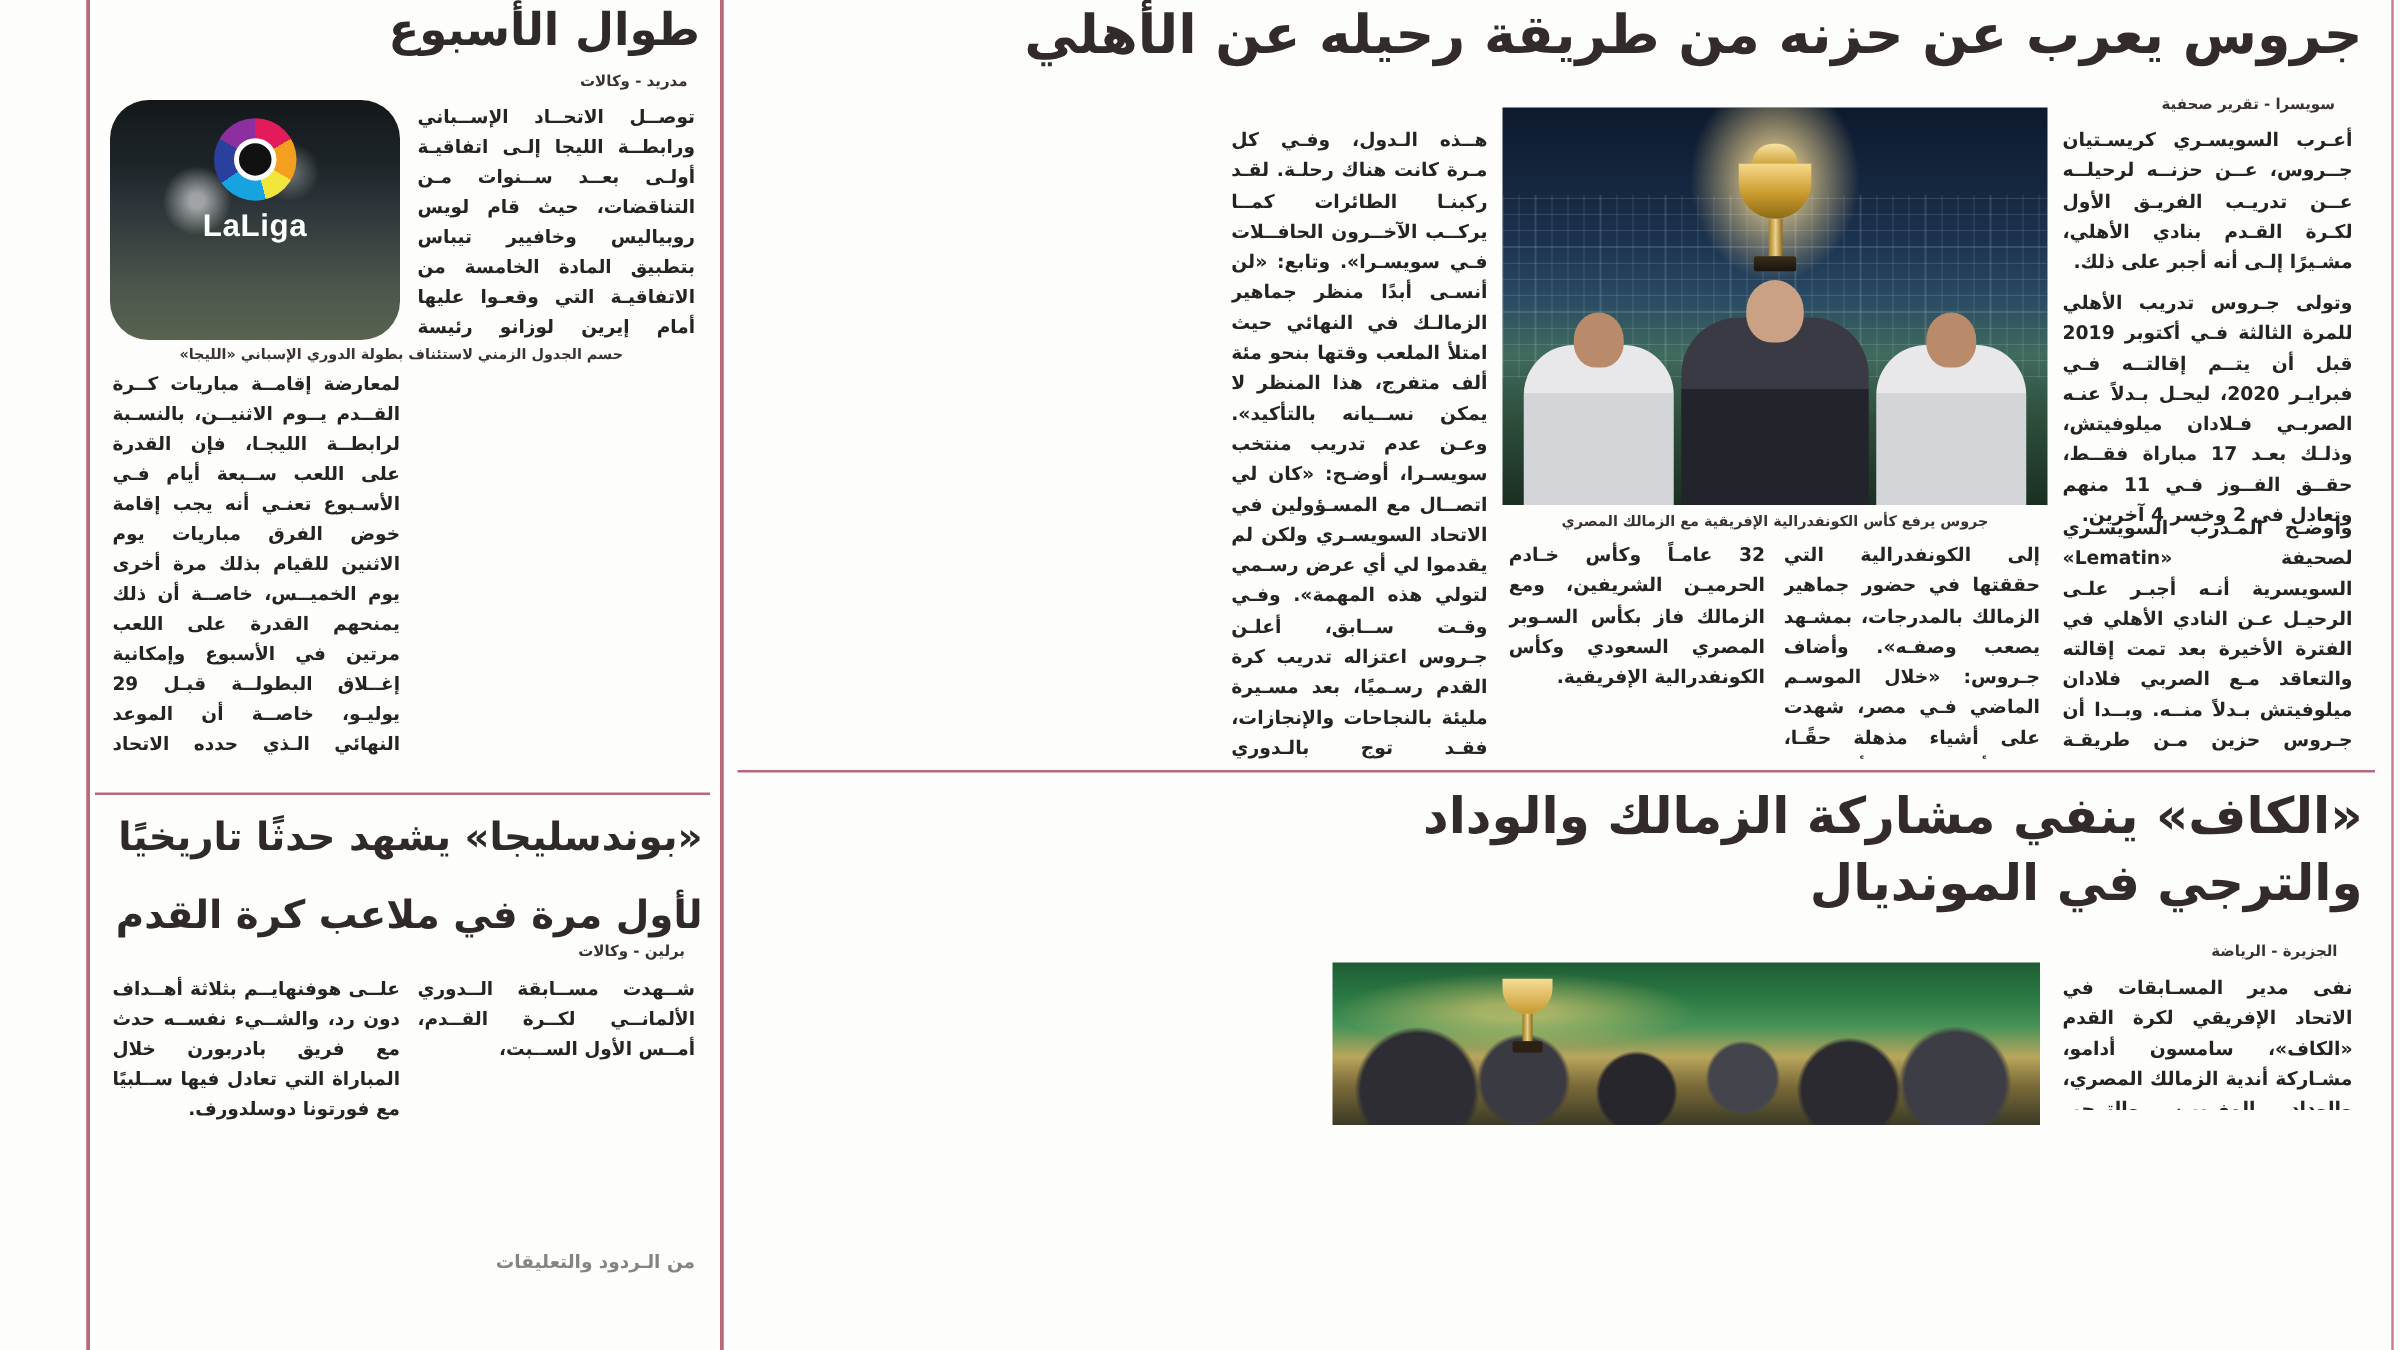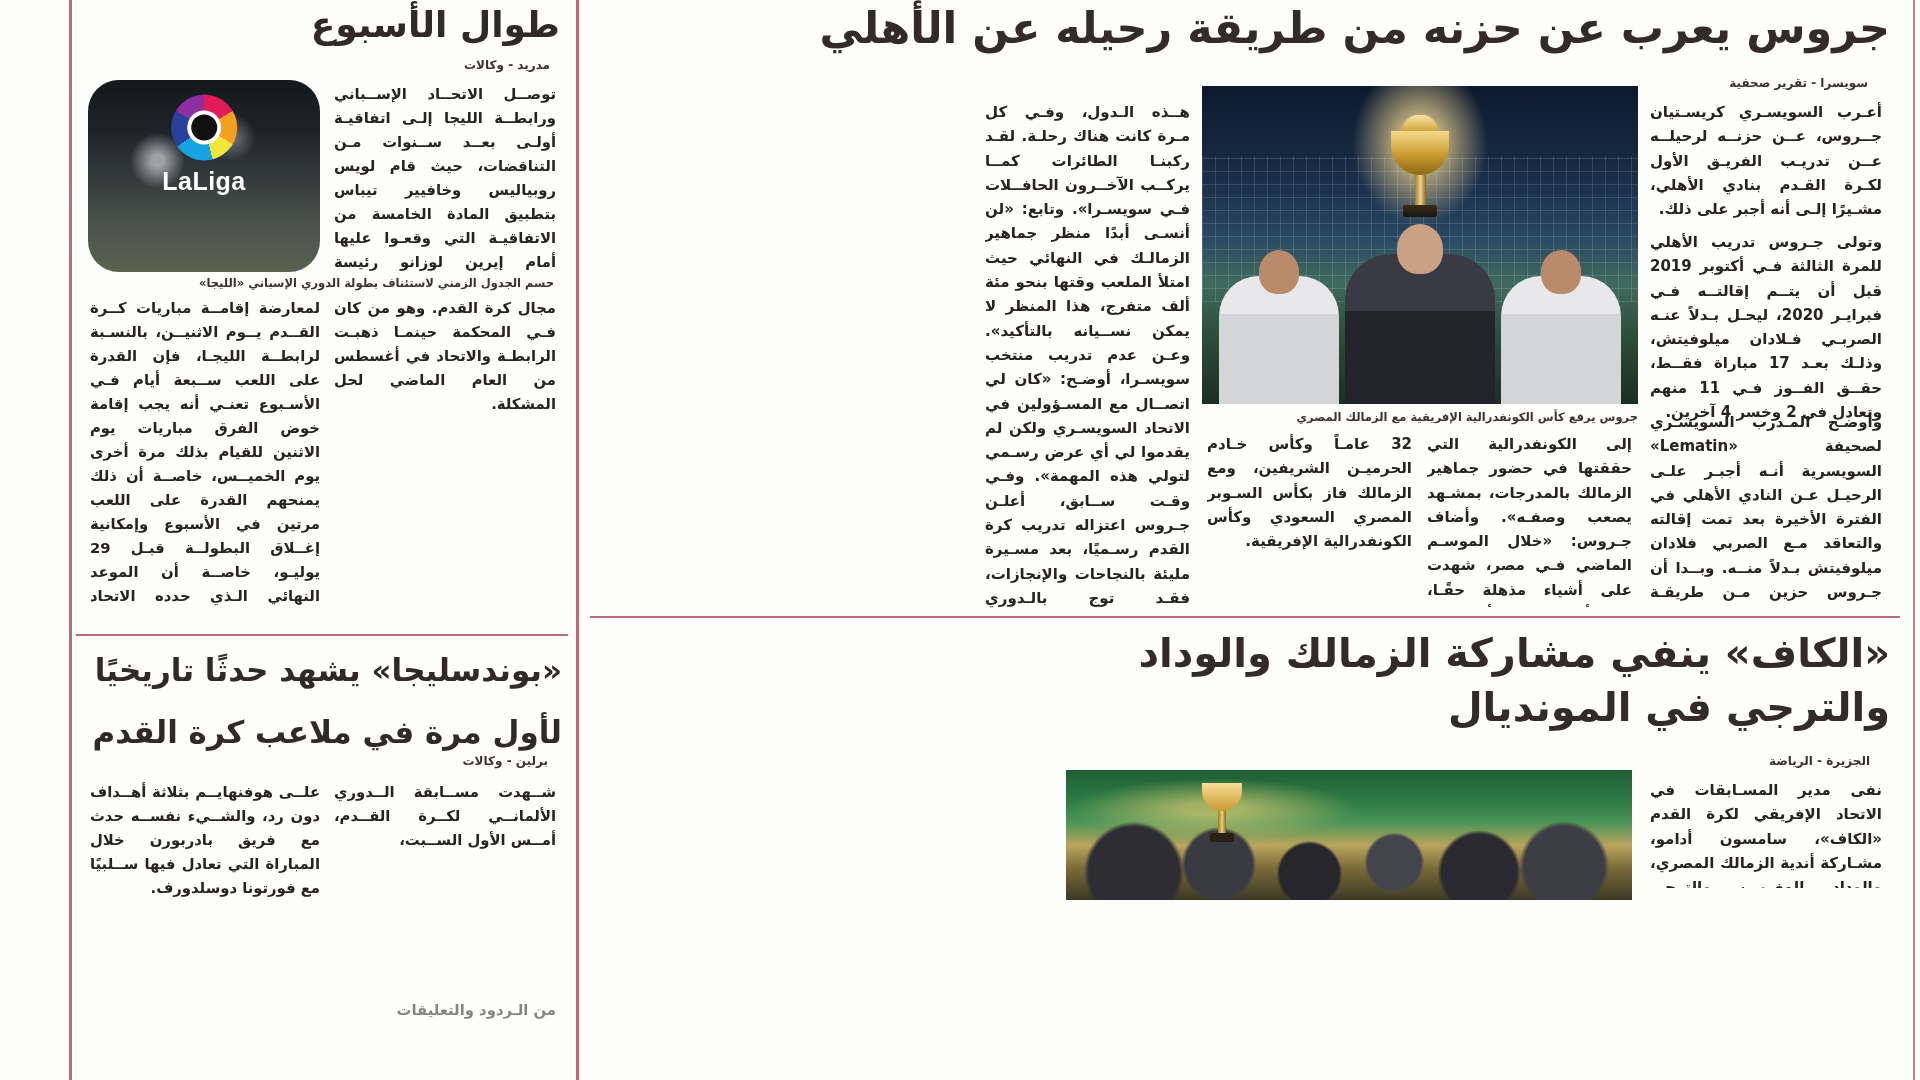--- a/index.html
+++ b/index.html
@@ -61,6 +61,7 @@
     font-size:11.5px;
     font-weight:bold;
     color:#3a3330;
+    text-align:center;
     line-height:1.3;
   }
 

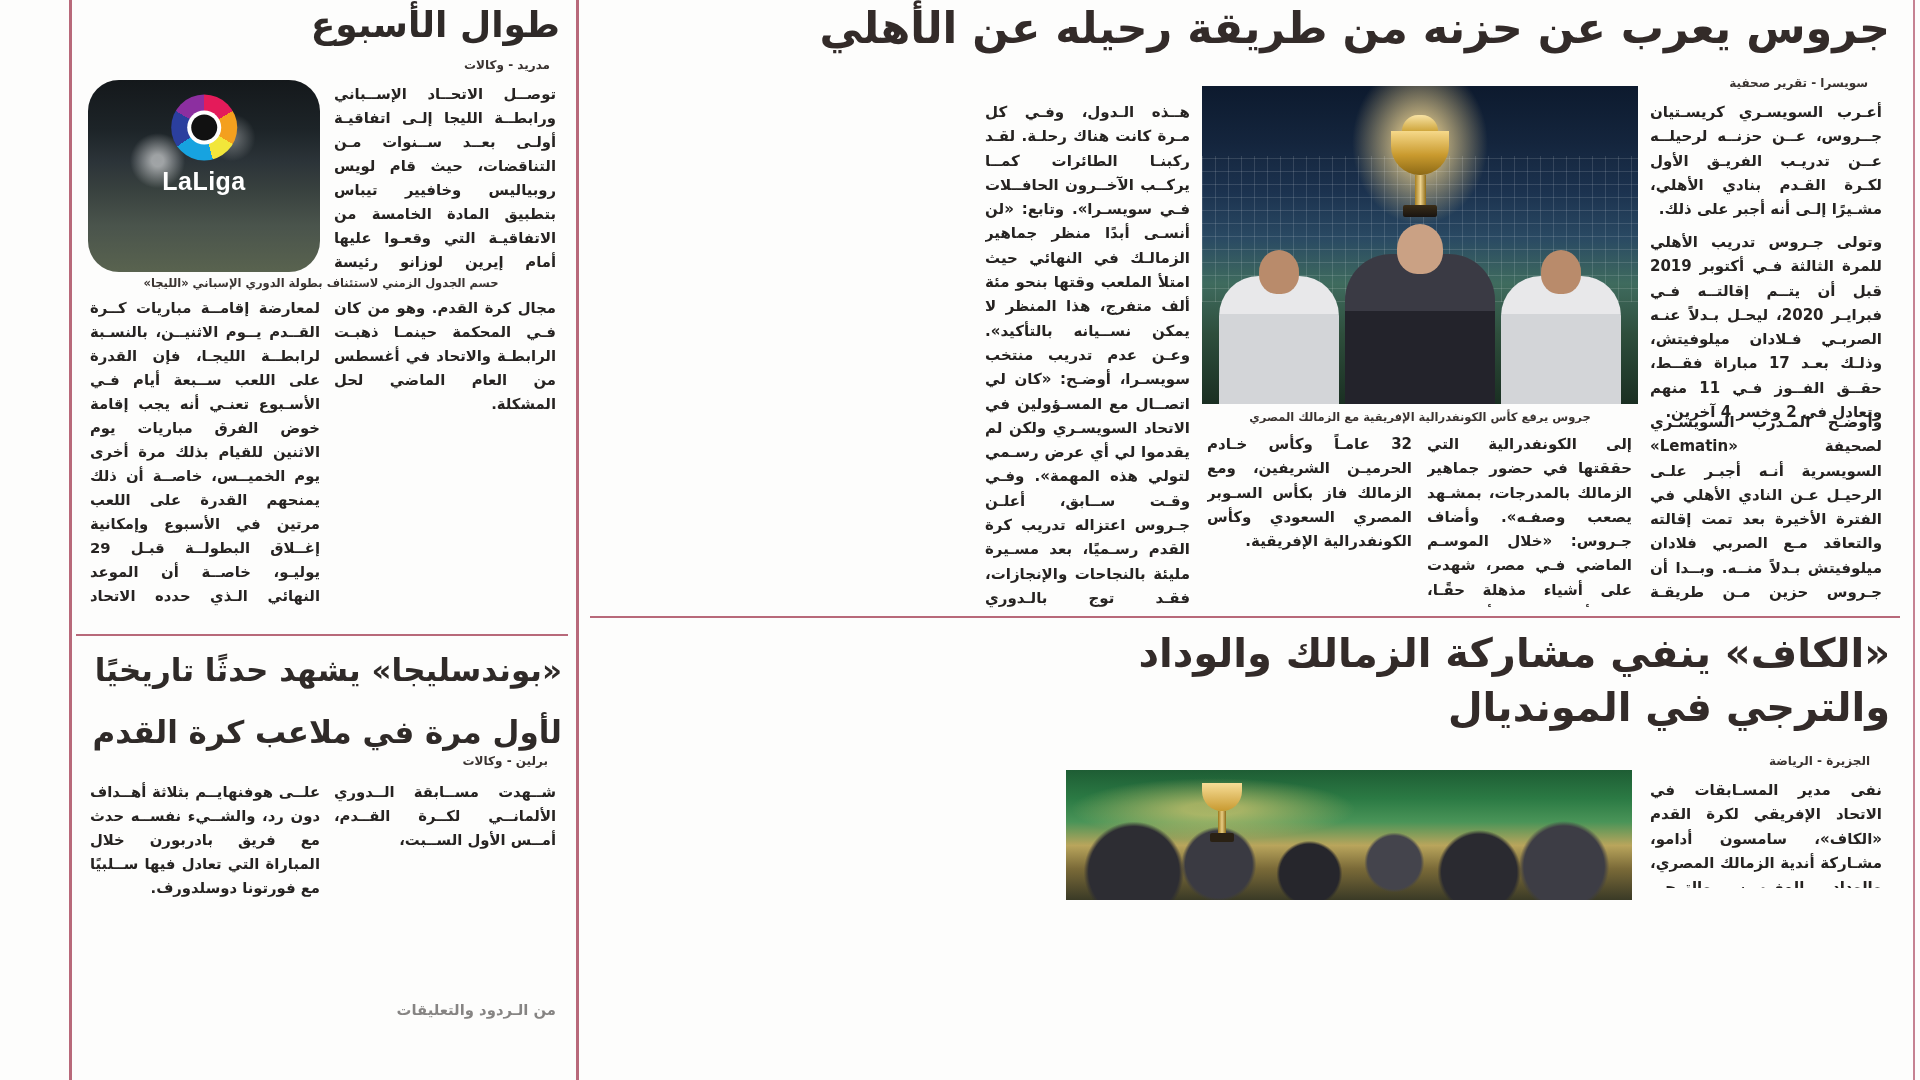--- a/index.html
+++ b/index.html
@@ -261,7 +261,6 @@
     <div class="caption" style="position:absolute; right:14px; top:276px; width:466px; font-size:11.5px;">حسم الجدول الزمني لاستئناف بطولة الدوري الإسباني «الليجا»</div>
 
     <div class="body-col" style="position:absolute; right:12px; top:82px; width:222px; font-size:14.8px; height:196px; overflow:hidden;">توصــل الاتحــاد الإســباني ورابطــة الليجا إلـى اتفاقيـة أولـى بعــد ســنوات مـن التناقضات، حيث قام لويس روبياليس وخافيير تيباس بتطبيق المادة الخامسة من الاتفاقيـة التي وقعـوا عليها أمام إيرين لوزانو رئيسة مجلس الرياضة الإسباني، وحسـم الجــدول الزمنـي لاســتئناف بطولــة الدوري الإسـباني. ســتعود كــرة القدم فـي يونيـو وســتعود هناك مباريات كل يوم من أيام الأسـبوع، وأيام الاثنين أيضًا، بهامش 72 ساعة لكل فريق، ومن الممكن أن تبـدأ المباريات في الساعة 8 مساءً في المناطق الأقل حرارة في البلد وفي الساعة 11 مسـاءً فـي المناطــق الأكثـر دفئًـا. ســيتم نشــر الاتفاقيــة علانيــة بمجــرد أن يوافــق عليهـا القاضي أندريس سانشيز ماجرو، أحـد أكثـر القضــاة خبرة في</div>
-    <div class="body-col" style="position:absolute; right:12px; top:296px; width:222px; font-size:14.8px; height:310px; overflow:hidden;">مجال كرة القدم. وهو من كان فـي المحكمة حينمـا ذهبـت الرابطـة والاتحاد في أغسطس من العام الماضي لحل المشكلة.</div>
     <div class="body-col" style="position:absolute; right:248px; top:296px; width:230px; font-size:14.8px; height:310px; overflow:hidden;">لمعارضة إقامــة مباريات كــرة القــدم يــوم الاثنيــن، بالنسـبة لرابطــة الليجـا، فإن القدرة على اللعب ســبعة أيام فـي الأسـبوع تعنـي أنه يجب إقامة خوض الفرق مباريات يوم الاثنين للقيام بذلك مرة أخرى يوم الخميــس، خاصــة أن ذلك يمنحهم القدرة على اللعب مرتين في الأسبوع وإمكانية إغــلاق البطولــة قبـل 29 يوليـو، خاصــة أن الموعد النهائي الـذي حدده الاتحاد الأوروبي لكرة القدم لنهاية البطــولات المحليــة يوم 2 أغسطس.</div>
   </div>
 

